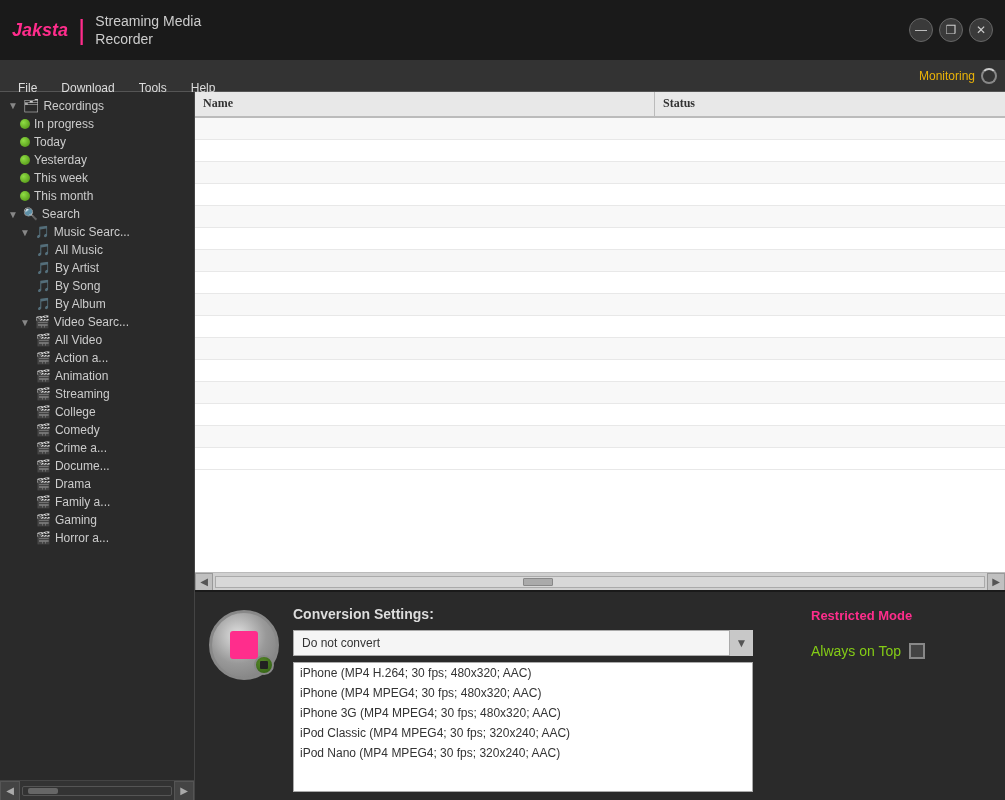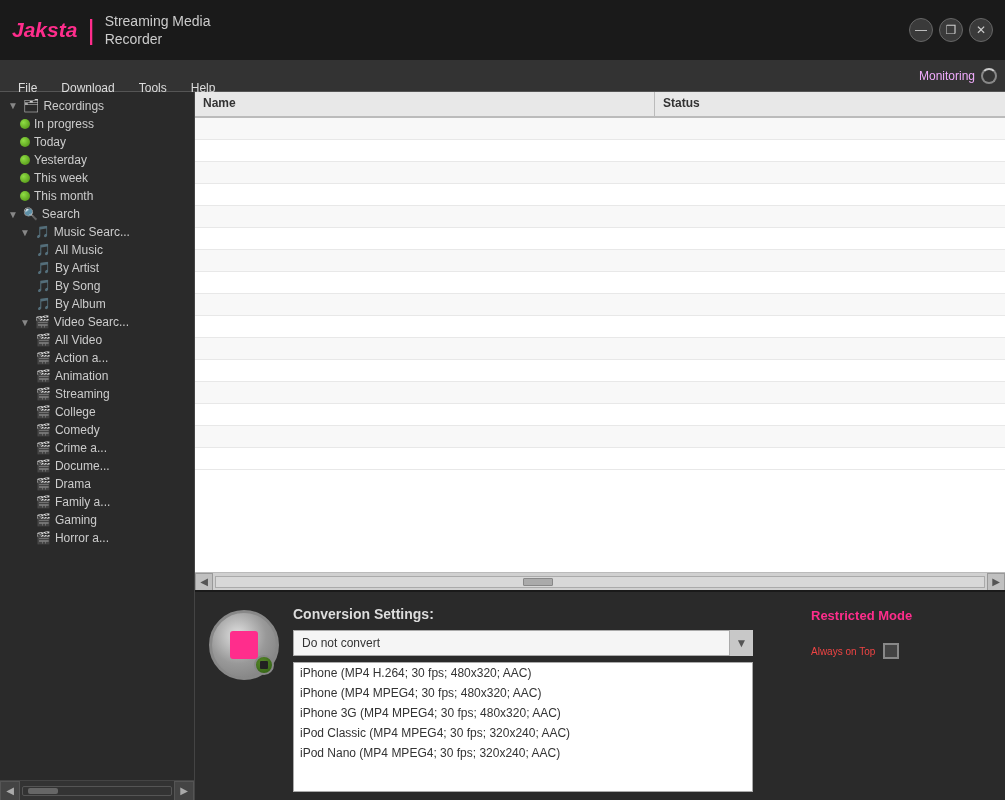--- a/index.html
+++ b/index.html
@@ -15,7 +15,7 @@
       justify-content: space-between;
     }
     #logo-area { display: flex; align-items: center; gap: 10px; }
-    #logo-text { color: #ff2d8c; font-size: 21px; font-weight: bold; font-style: italic; }
+    #logo-text { color: #ff2d8c; font-size: 18px; font-weight: bold; font-style: italic; }
     #logo-separator { color: #ff2d8c; font-size: 28px; font-weight: 100; }
     #app-name { color: #ccc; font-size: 14px; line-height: 1.3; }
     #window-controls { display: flex; gap: 6px; }

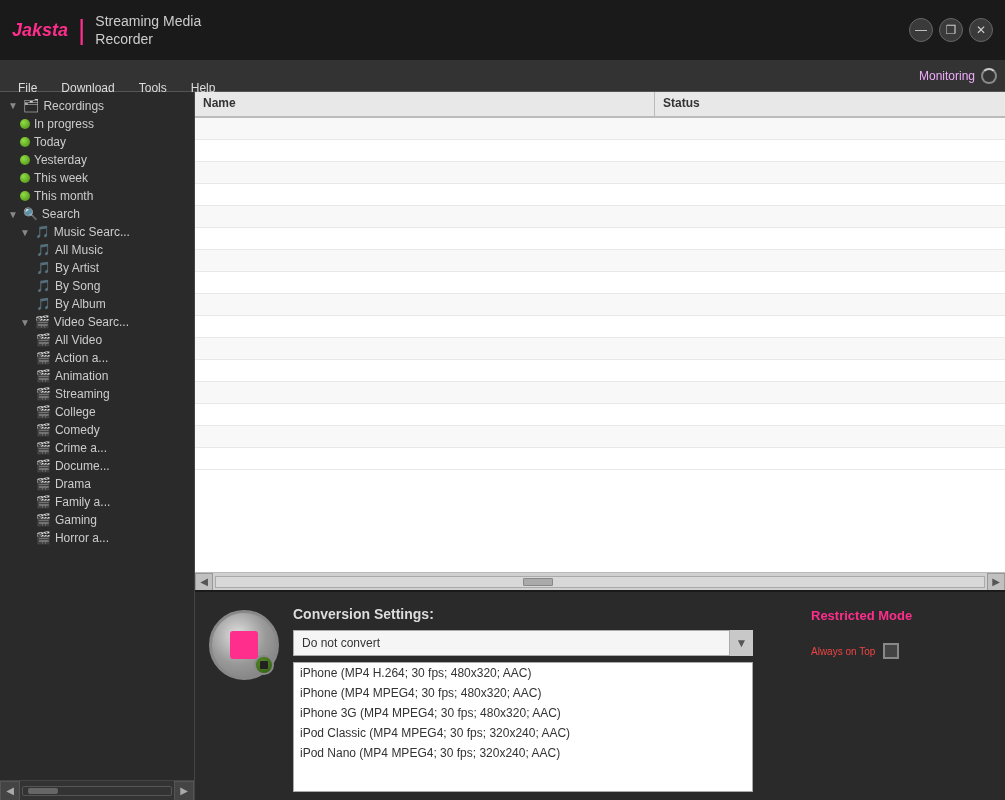--- a/index.html
+++ b/index.html
@@ -49,7 +49,7 @@
       margin-top: 24px;
     }
     #monitoring {
-      color: #f0abfc;
+      color: #eab308;
       font-size: 12px;
       display: flex;
       align-items: center;

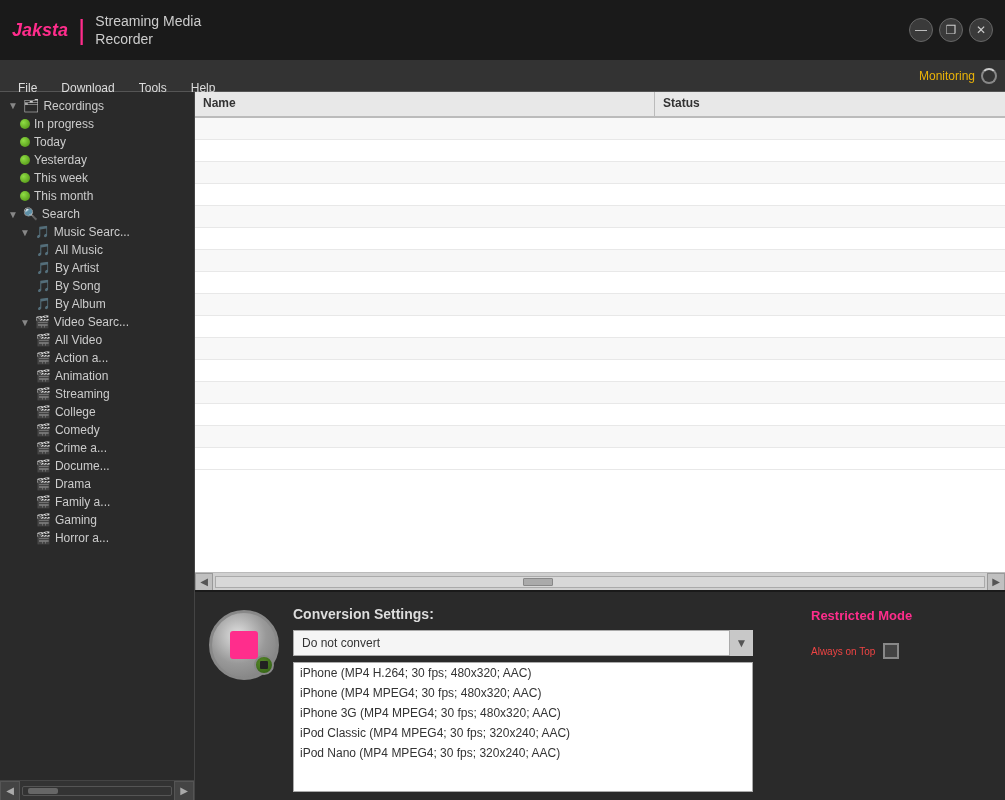--- a/index.html
+++ b/index.html
@@ -129,6 +129,7 @@
       display: flex;
       flex-direction: column;
       overflow: hidden;
+      font-family: Liberation Serif, serif;
     }
     #table-header {
       display: flex;

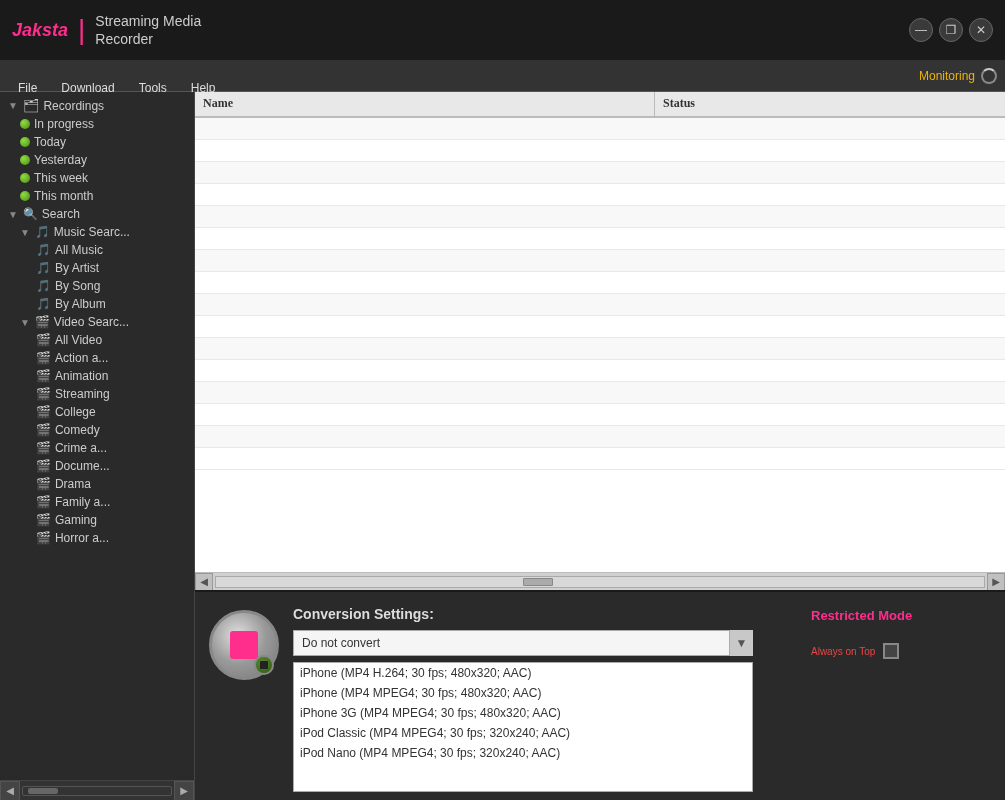--- a/index.html
+++ b/index.html
@@ -317,8 +317,8 @@
       display: flex;
       align-items: center;
       gap: 8px;
-      color: #ef4444;
-      font-size: 10px;
+      color: #84cc16;
+      font-size: 14px;
     }
     .checkbox-square {
       width: 16px; height: 16px;

